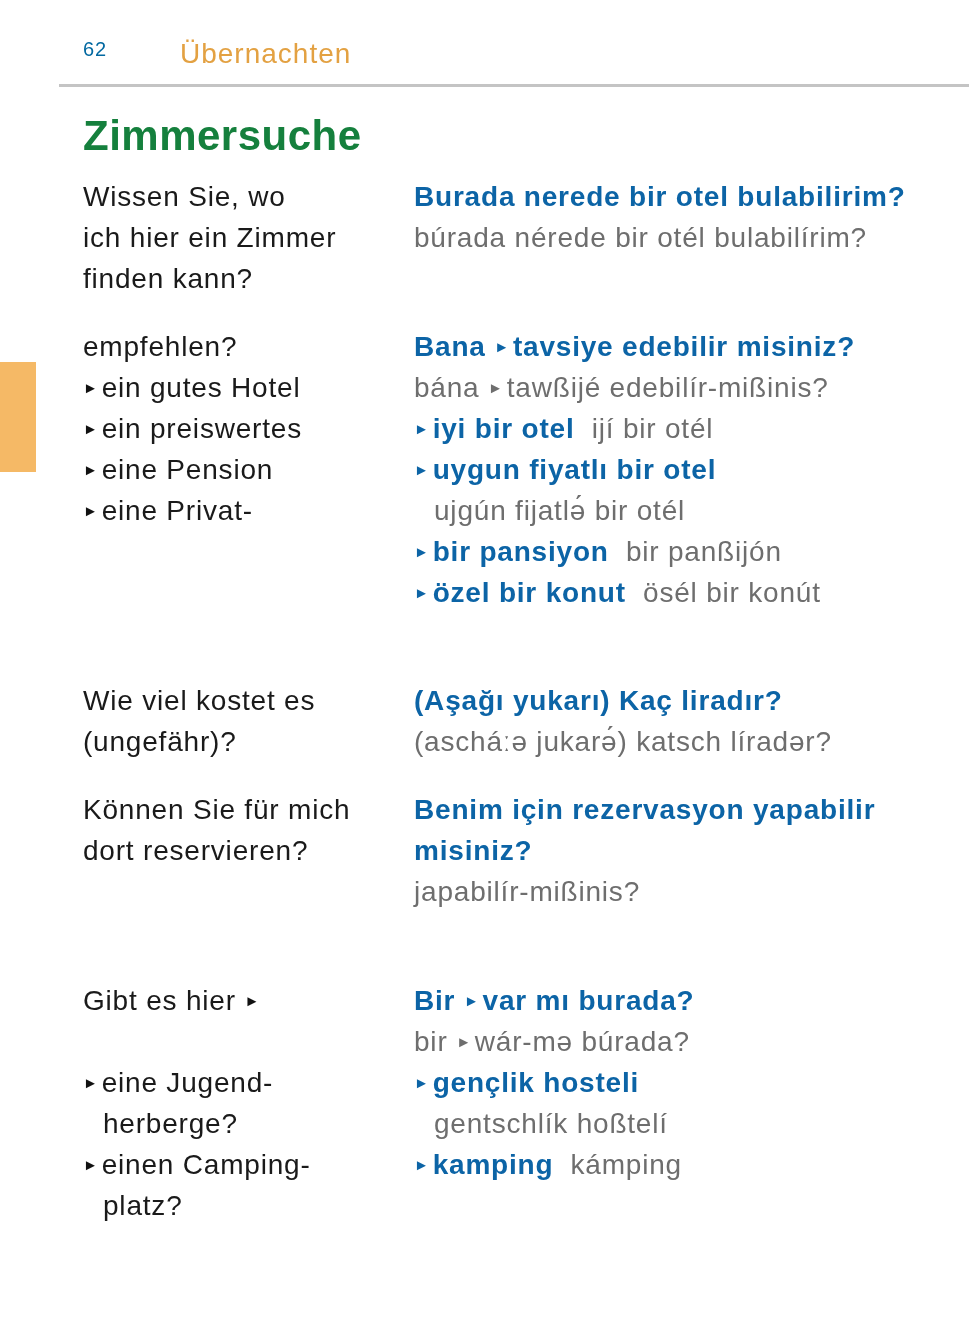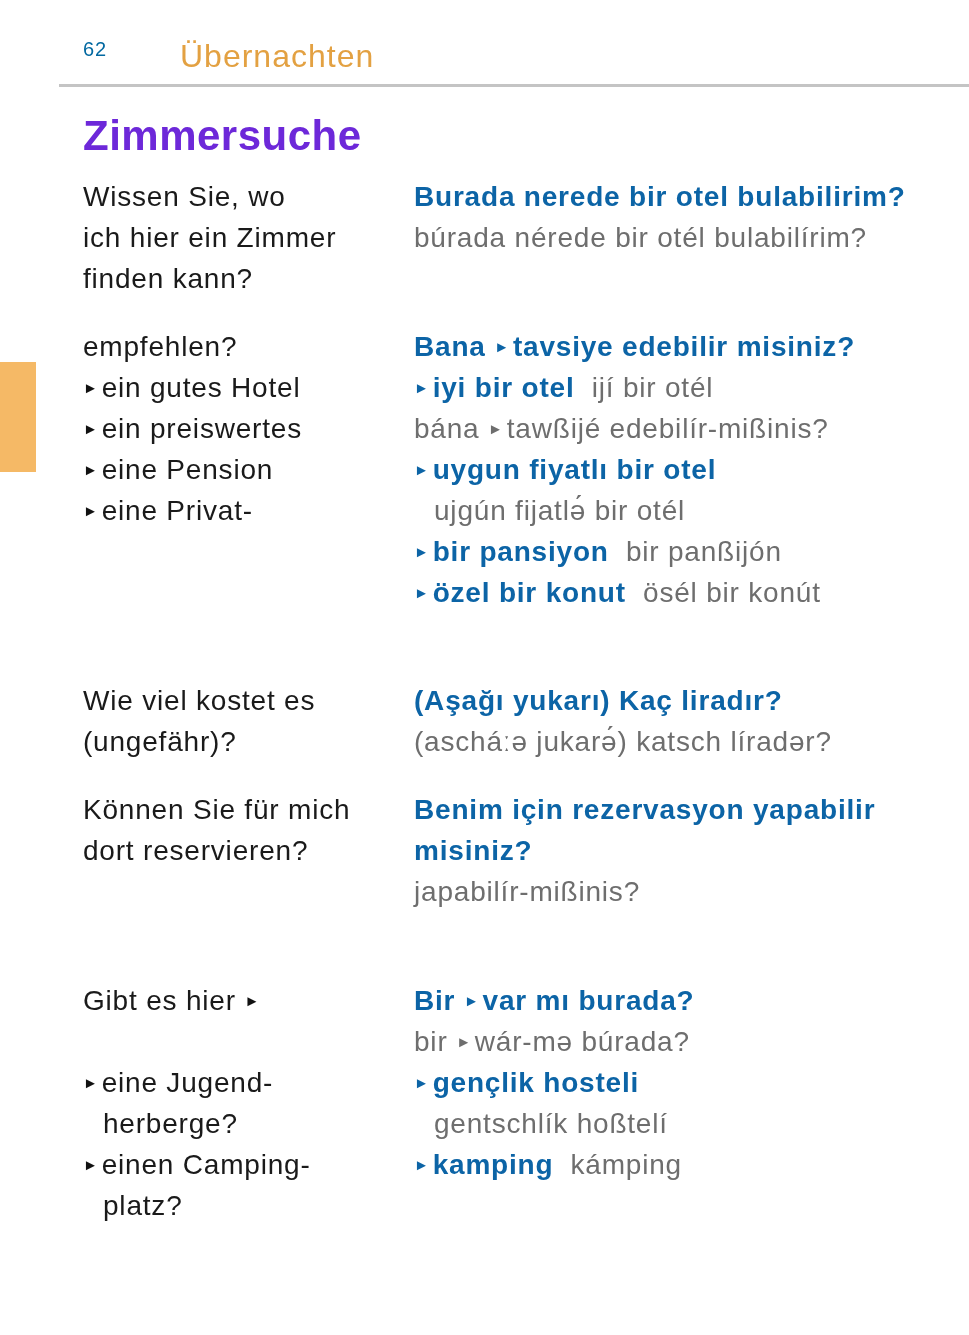--- a/index.html
+++ b/index.html
@@ -10,7 +10,7 @@
   }
   .header { position: absolute; left: 83px; top: 38px; height: 40px; }
   .page-num { position: absolute; left: 0; top: 0; font-size: 20px; color: #0369a1; letter-spacing: 1px; }
-  .chapter { position: absolute; left: 97px; top: 0; font-size: 32px; color: #e3a142; letter-spacing: 1px; white-space: nowrap; }
+  .chapter { position: absolute; left: 97px; top: 0; font-size: 28px; color: #e3a142; letter-spacing: 1px; white-space: nowrap; }
   .rule { position: absolute; left: 59px; top: 84px; width: 910px; height: 3px; background: #c4c4c4; }
   .title { position: absolute; left: 83px; top: 112px; font-size: 42px; font-weight: bold; color: #6d28d9; letter-spacing: 0.5px; }
   .side-tab { position: absolute; left: 0; top: 362px; width: 36px; height: 110px; background: #f5b966; }

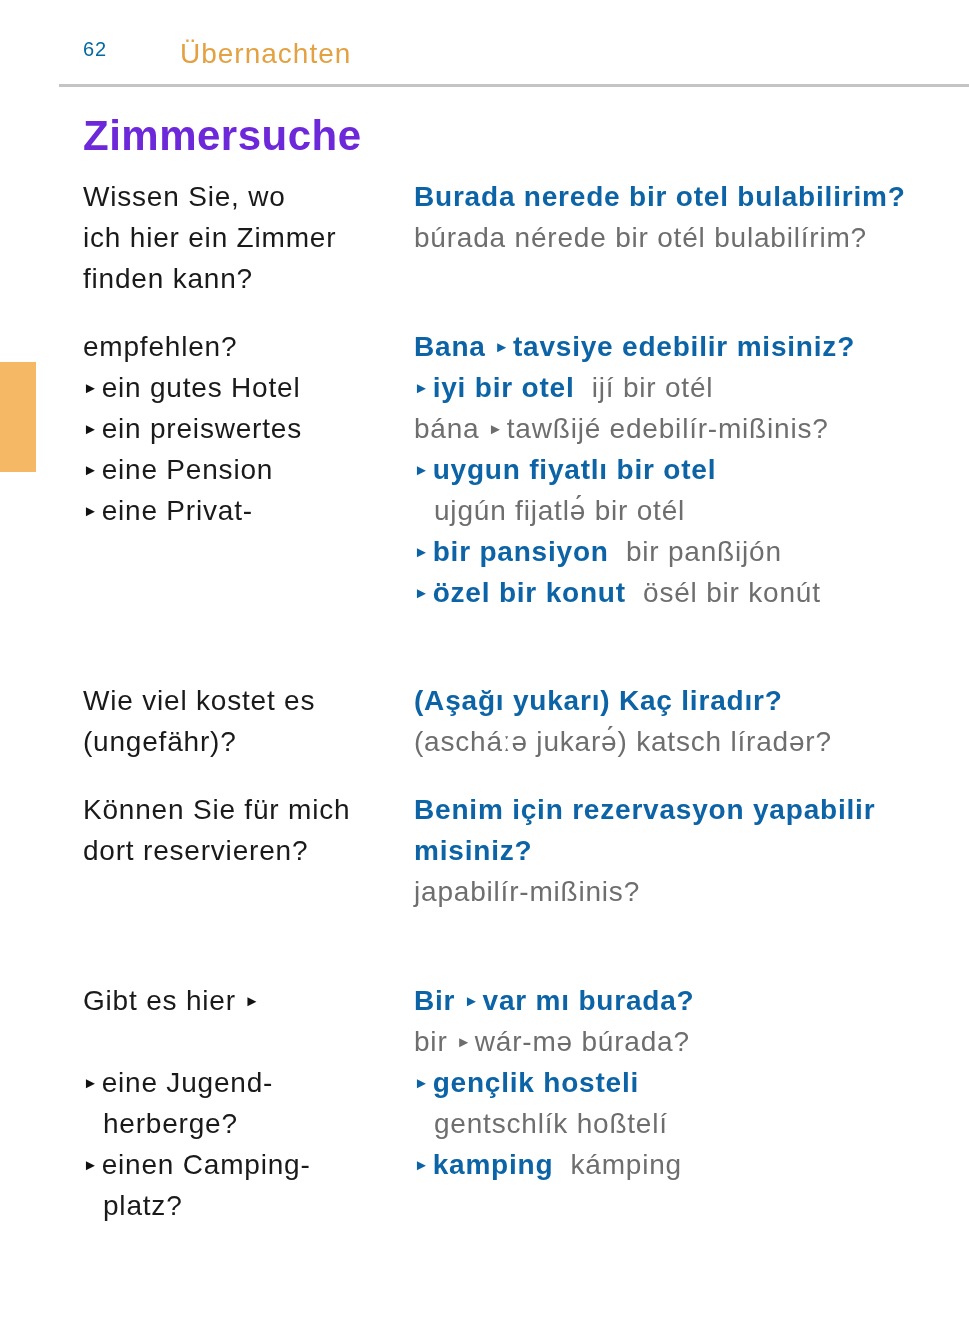--- a/index.html
+++ b/index.html
@@ -12,7 +12,7 @@
   .page-num { position: absolute; left: 0; top: 0; font-size: 20px; color: #0369a1; letter-spacing: 1px; }
   .chapter { position: absolute; left: 97px; top: 0; font-size: 28px; color: #e3a142; letter-spacing: 1px; white-space: nowrap; }
   .rule { position: absolute; left: 59px; top: 84px; width: 910px; height: 3px; background: #c4c4c4; }
-  .title { position: absolute; left: 83px; top: 112px; font-size: 42px; font-weight: bold; color: #6d28d9; letter-spacing: 0.5px; }
+  .title { position: absolute; left: 83px; top: 112px; font-size: 42px; font-weight: bold; color: #15803d; letter-spacing: 0.5px; }
   .side-tab { position: absolute; left: 0; top: 362px; width: 36px; height: 110px; background: #f5b966; }
   .de { position: absolute; left: 83px; width: 300px; font-size: 28px; line-height: 41px; color: #1a1a1a; letter-spacing: 0.8px; }
   .tr { position: absolute; left: 414px; width: 540px; font-size: 28px; line-height: 41px; letter-spacing: 0.8px; }

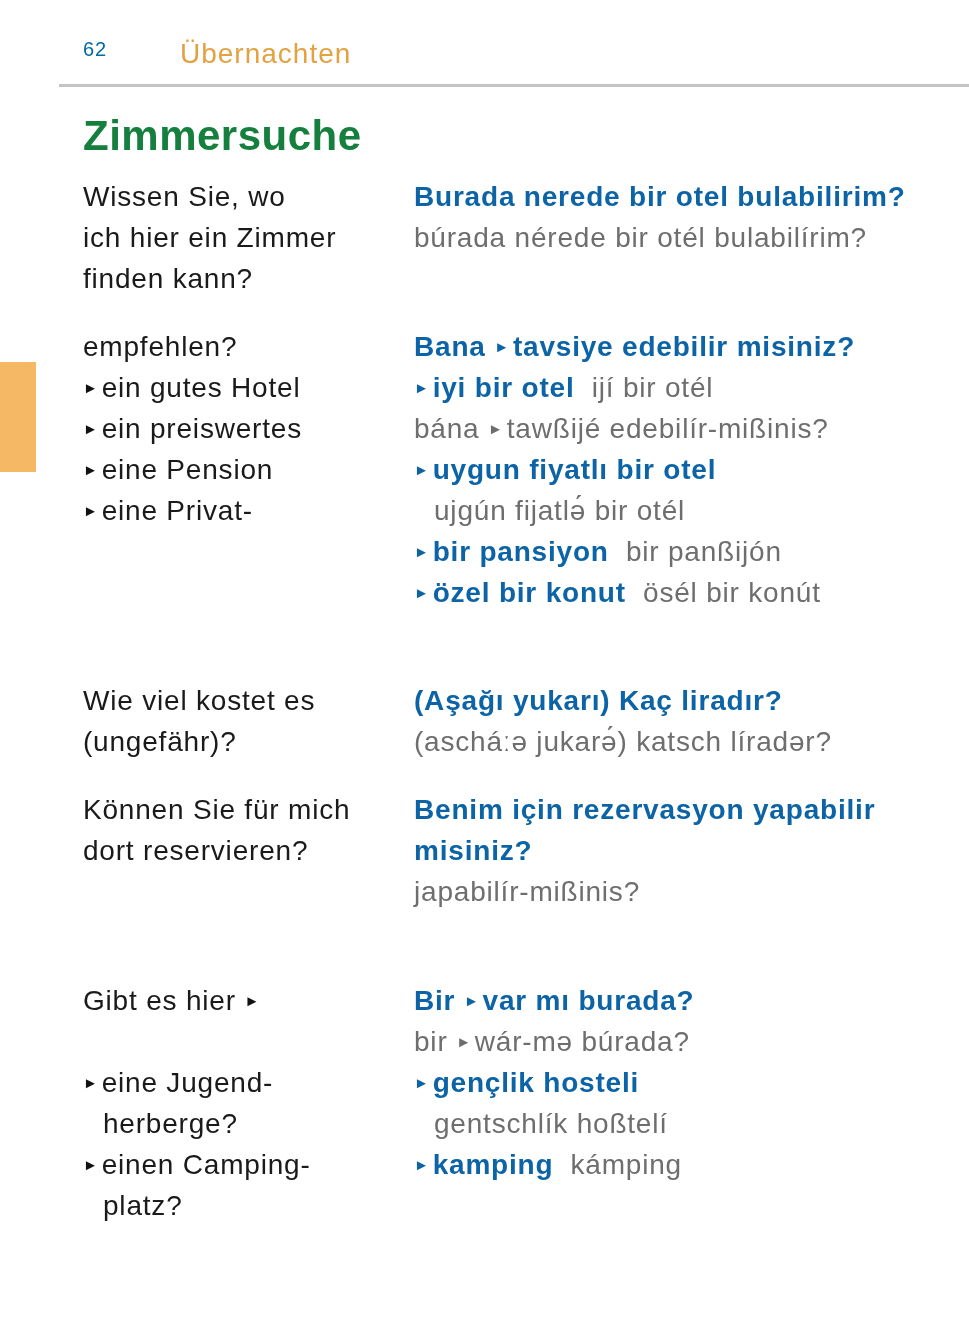--- a/index.html
+++ b/index.html
@@ -59,8 +59,8 @@
   </div>
   <div class="tr" style="top:326px">
     <span class="line tk"><span>Bana</span> <span class="arrow">►</span><span>tavsiye edebilir misiniz?</span></span>
+    <span class="line pr"><span>bána</span> <span class="arrow">►</span><span>tawßijé edebilír-mißinis?</span></span>
     <span class="line"><span class="tk"><span class="arrow">►</span><span>iyi bir otel</span></span>&nbsp;&nbsp;<span class="pr">ijí bir otél</span></span>
-    <span class="line pr"><span>bána</span> <span class="arrow">►</span><span>tawßijé edebilír-mißinis?</span></span>
     <span class="line tk"><span class="arrow">►</span><span>uygun fiyatlı bir otel</span></span>
     <span class="line pr ind">ujgún fijatlə́ bir otél</span>
     <span class="line"><span class="tk"><span class="arrow">►</span><span>bir pansiyon</span></span>&nbsp;&nbsp;<span class="pr">bir panßijón</span></span>

